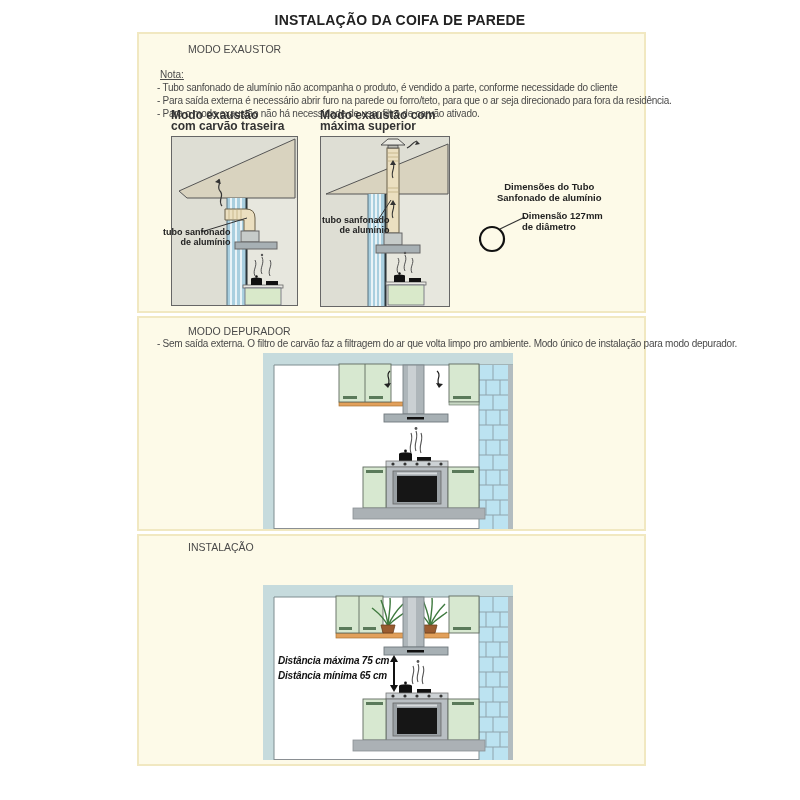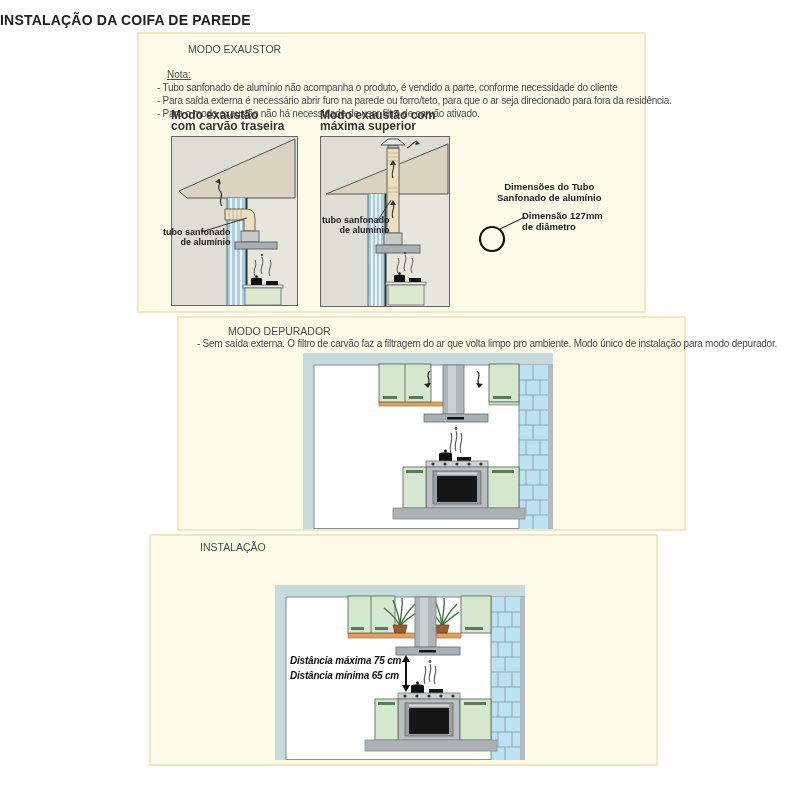--- a/index.html
+++ b/index.html
@@ -5,7 +5,7 @@
   html,body{margin:0;padding:0;}
   body{width:800px;height:800px;background:#ffffff;font-family:"Liberation Sans",sans-serif;position:relative;}
   .sheet{position:absolute;inset:0;}
-  .page-title{position:absolute;top:12px;left:0;width:800px;
+  .page-title{position:absolute;top:12px;left:0;width:800px;text-align:center;
     font-size:14px;font-weight:bold;color:#222;letter-spacing:.2px;}
   .panel{position:absolute;left:137px;width:509px;background:#FDFAE8;border:2px solid #F1E8C1;box-sizing:border-box;}
   .panel-exaustor{top:32px;height:281px;}

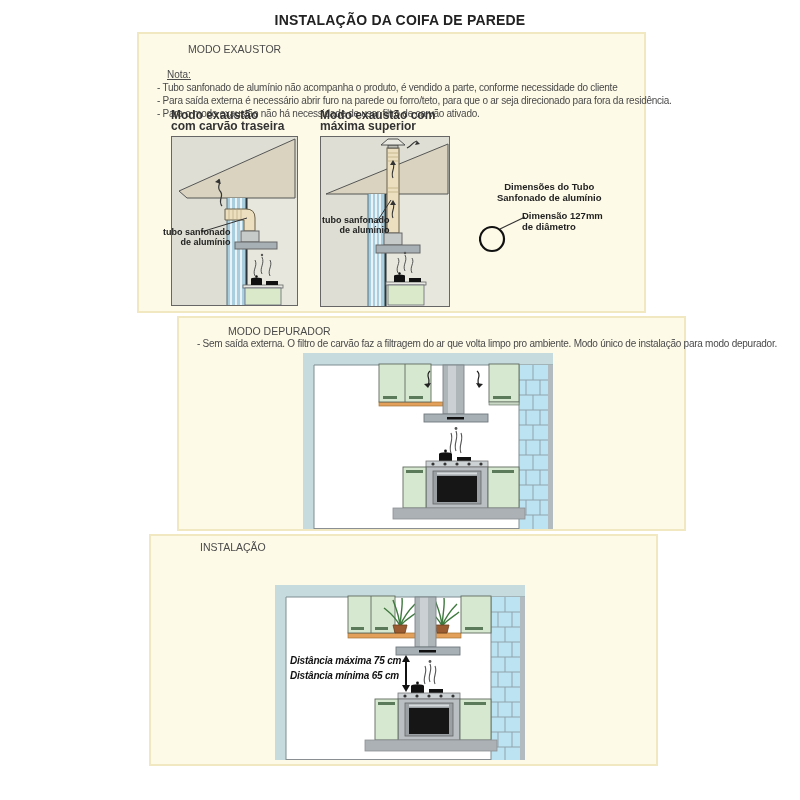--- a/index.html
+++ b/index.html
@@ -12,7 +12,7 @@
   .panel-depurador{top:316px;height:215px;margin-left:40px;}
   .panel-instalacao{top:534px;height:232px;margin-left:12px;}
   .sec-heading{position:absolute;left:18px;font-size:10.5px;color:#4a4a4a;white-space:nowrap;padding-left:31px;}
-  .note-label{position:absolute;left:28px;font-size:10px;color:#4a4a4a;text-decoration:underline;}
+  .note-label{position:absolute;left:21px;font-size:10px;color:#4a4a4a;text-decoration:underline;}
   .bullet{position:absolute;left:18px;font-size:10px;color:#4a4a4a;white-space:nowrap;letter-spacing:-0.25px;}
   .diagram{position:absolute;}
   .diag-title{position:absolute;top:0;left:0;font-size:12px;font-weight:bold;color:#333;line-height:11px;white-space:nowrap;}

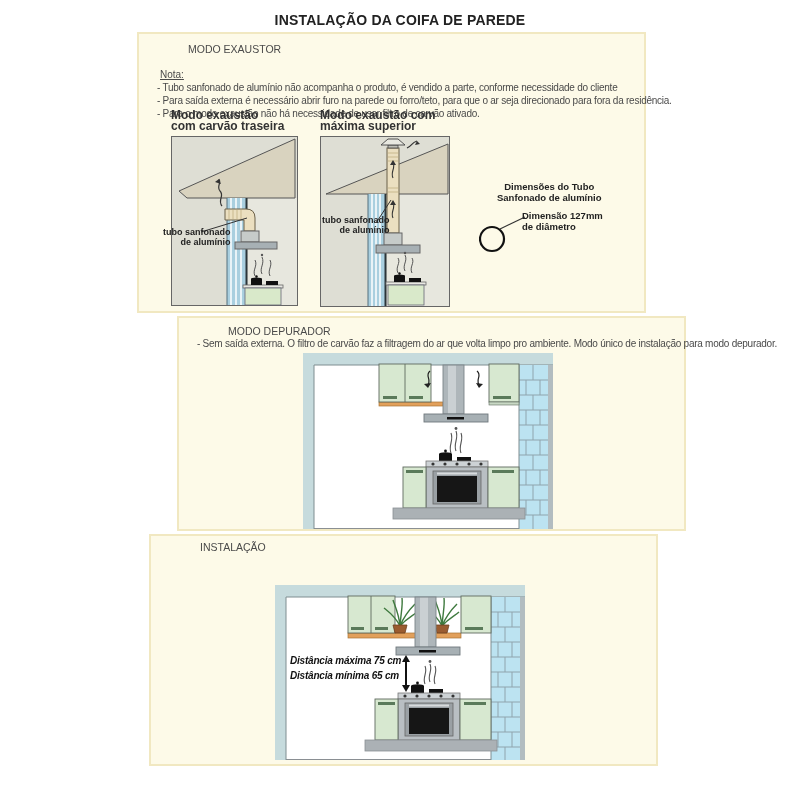--- a/index.html
+++ b/index.html
@@ -9,7 +9,7 @@
     font-size:14px;font-weight:bold;color:#222;letter-spacing:.2px;}
   .panel{position:absolute;left:137px;width:509px;background:#FDFAE8;border:2px solid #F1E8C1;box-sizing:border-box;}
   .panel-exaustor{top:32px;height:281px;}
-  .panel-depurador{top:316px;height:215px;margin-left:40px;}
+  .panel-depurador{top:316px;height:215px;}
   .panel-instalacao{top:534px;height:232px;margin-left:12px;}
   .sec-heading{position:absolute;left:18px;font-size:10.5px;color:#4a4a4a;white-space:nowrap;padding-left:31px;}
   .note-label{position:absolute;left:21px;font-size:10px;color:#4a4a4a;text-decoration:underline;}

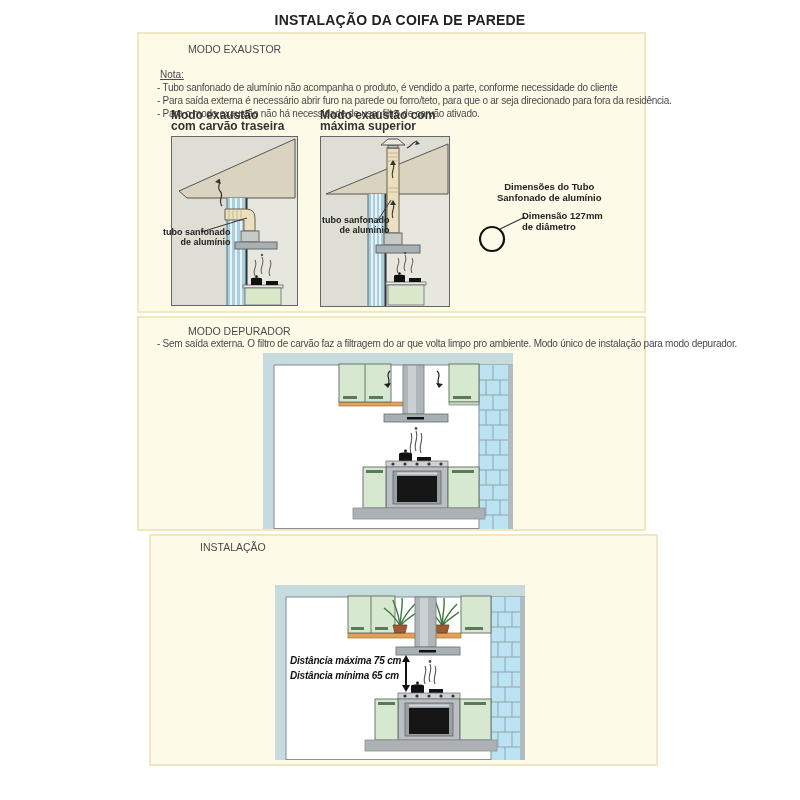--- a/index.html
+++ b/index.html
@@ -10,7 +10,7 @@
   .panel{position:absolute;left:137px;width:509px;background:#FDFAE8;border:2px solid #F1E8C1;box-sizing:border-box;}
   .panel-exaustor{top:32px;height:281px;}
   .panel-depurador{top:316px;height:215px;}
-  .panel-instalacao{top:534px;height:232px;margin-left:12px;}
+  .panel-instalacao{top:534px;height:232px;}
   .sec-heading{position:absolute;left:18px;font-size:10.5px;color:#4a4a4a;white-space:nowrap;padding-left:31px;}
   .note-label{position:absolute;left:21px;font-size:10px;color:#4a4a4a;text-decoration:underline;}
   .bullet{position:absolute;left:18px;font-size:10px;color:#4a4a4a;white-space:nowrap;letter-spacing:-0.25px;}

